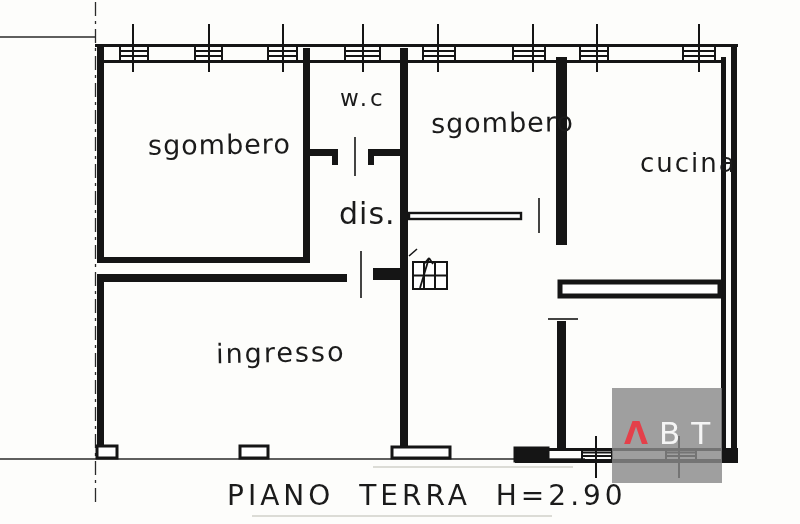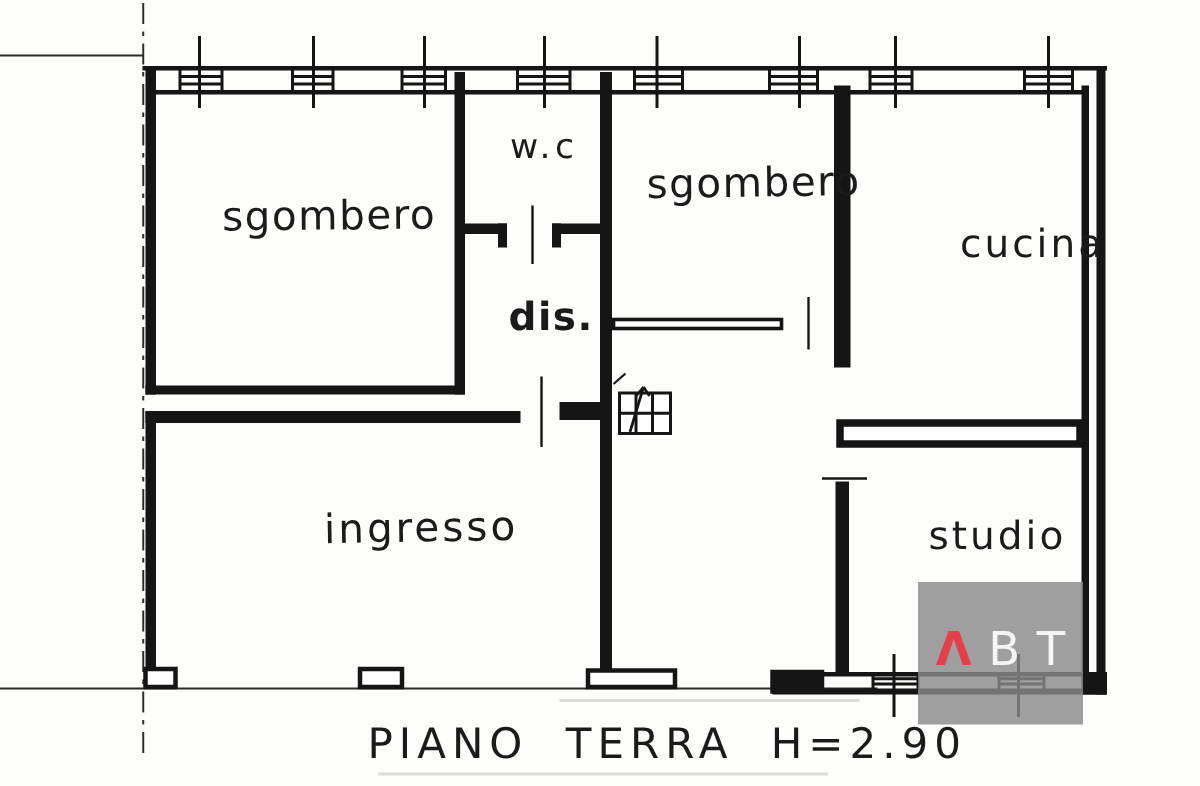--- a/index.html
+++ b/index.html
@@ -23,7 +23,7 @@
   .lbl-wc{left:340px;top:87px;font-size:23px;letter-spacing:3px;}
   .lbl-sg2{left:431px;top:109px;font-size:27px;transform:rotate(-0.8deg);}
   .lbl-cucina{left:602px;top:150px;font-size:26px;letter-spacing:2px;margin-left:38px;}
-  .lbl-dis{left:339px;top:199px;font-size:26px;font-weight:bold;}
+  .lbl-dis{left:339px;top:199px;font-size:30px;}
   .lbl-disim{left:445px;top:328px;font-size:26px;letter-spacing:2px;}
   .lbl-ingresso{left:216px;top:339px;font-size:27px;letter-spacing:2px;transform:rotate(-1deg);}
   .lbl-hnote{left:239px;top:376px;font-size:25px;letter-spacing:2px;}

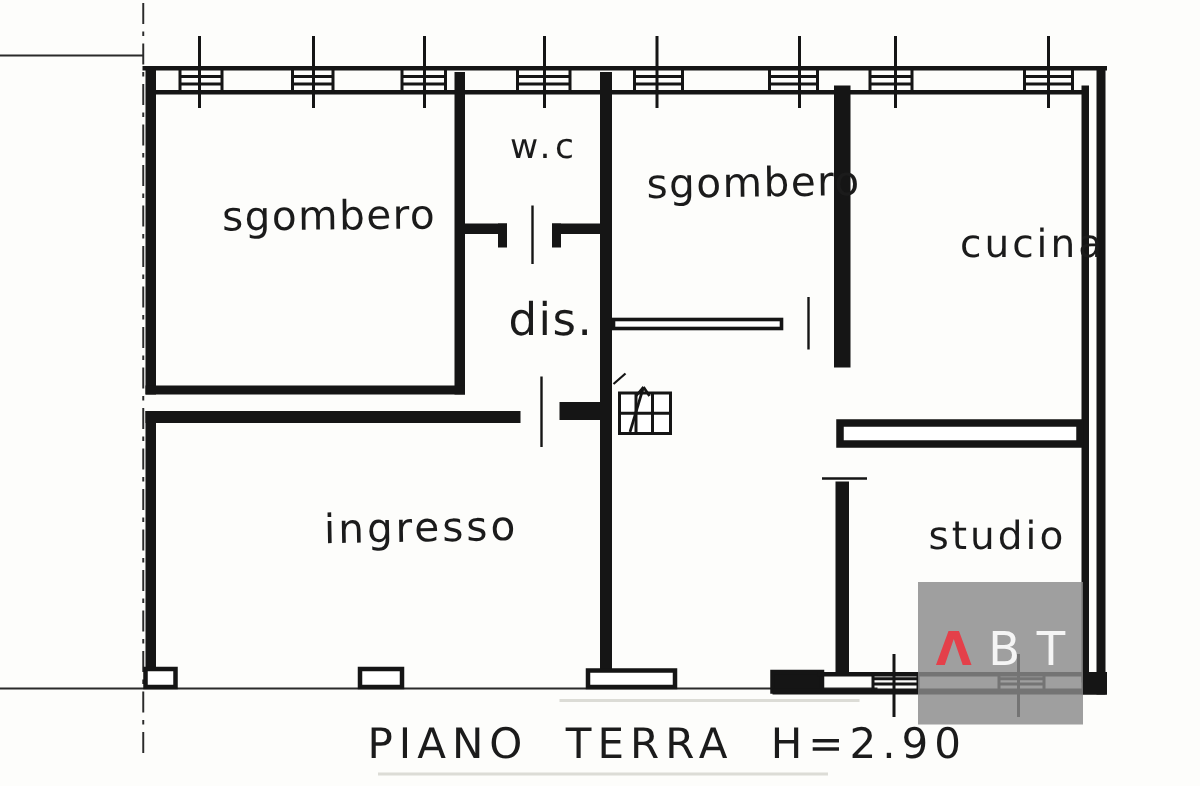--- a/index.html
+++ b/index.html
@@ -178,7 +178,6 @@
   <div class="room-label lbl-cucina">cucina</div>
   <div class="room-label lbl-dis">dis.</div>
   <div class="room-label lbl-ingresso">ingresso</div>
-  <div class="room-label lbl-studio">studio</div>
 
   <div class="plan-title">PIANO TERRA H=2.90</div>
 

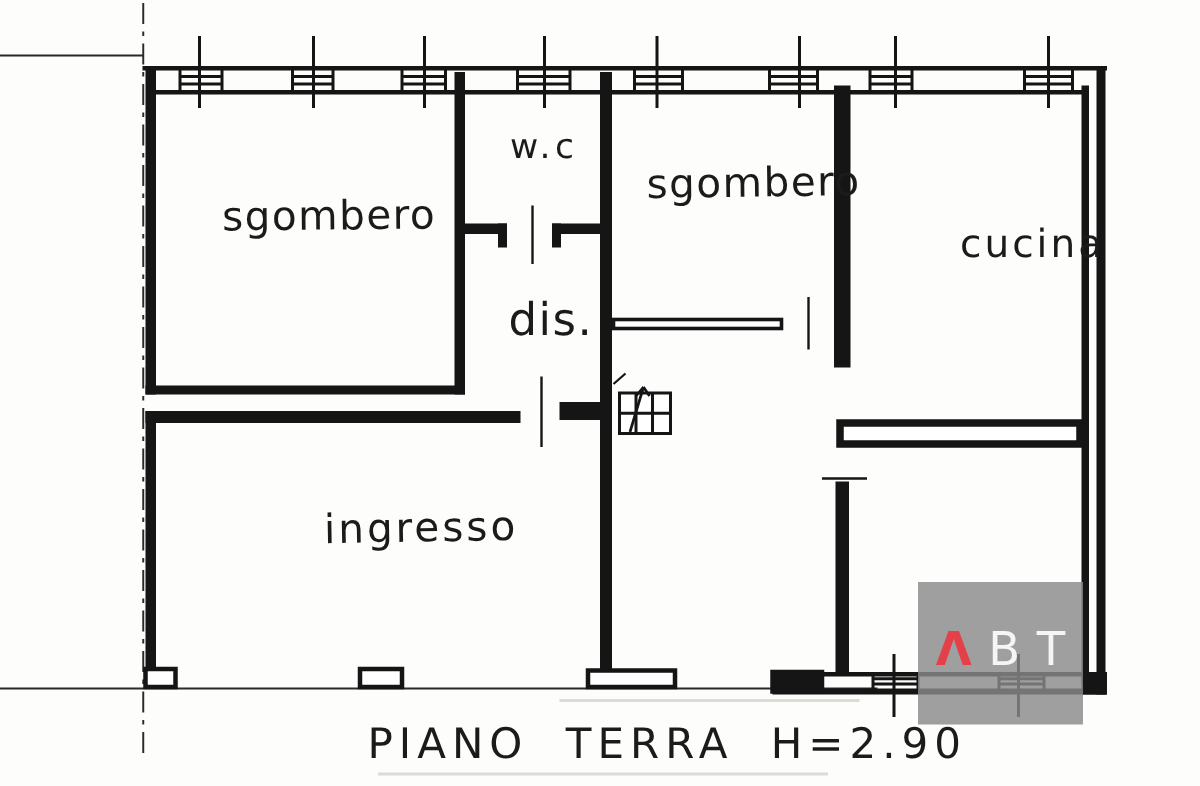--- a/index.html
+++ b/index.html
@@ -29,7 +29,7 @@
   .lbl-hnote{left:239px;top:376px;font-size:25px;letter-spacing:2px;}
   .lbl-studio{left:619px;top:345px;font-size:26px;letter-spacing:2px;}
   .plan-title{
-    position:absolute;left:245px;top:479px;
+    position:absolute;left:227px;top:479px;
     font-size:28px;color:#1b1b1b;
     letter-spacing:4px;word-spacing:12px;
     white-space:nowrap;

